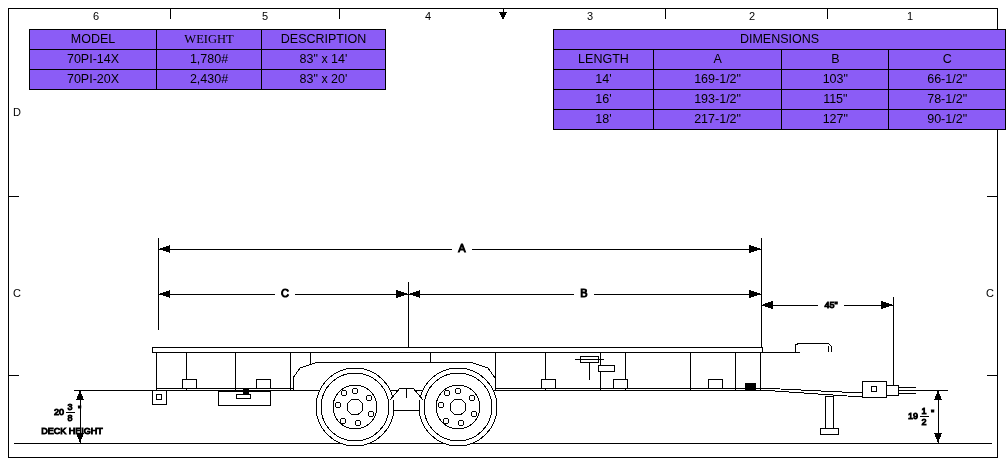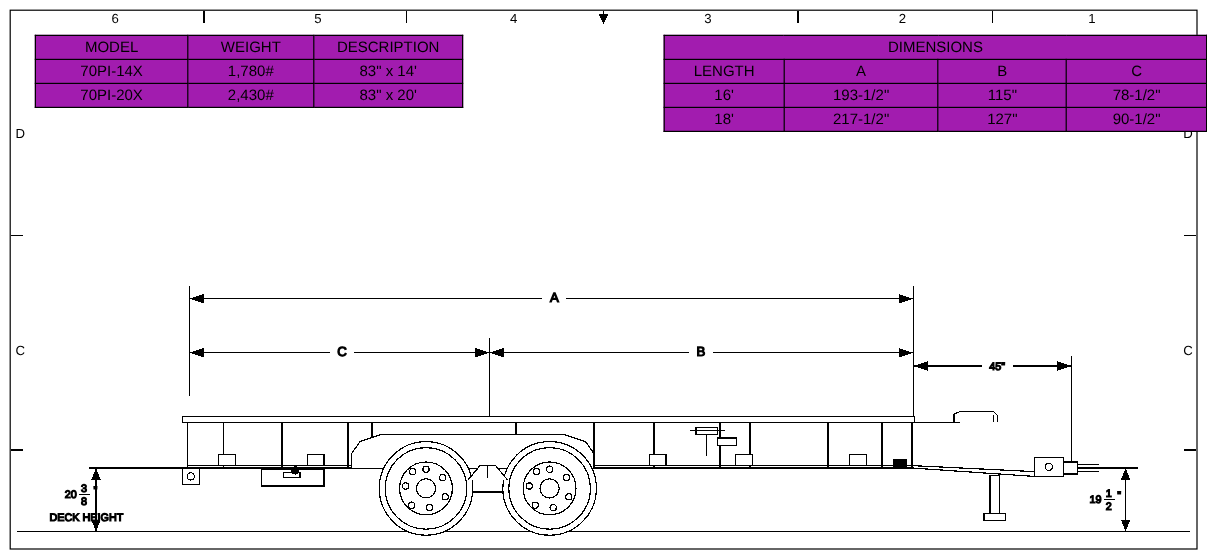--- a/index.html
+++ b/index.html
@@ -11,7 +11,7 @@
   .zone-lbl{position:absolute;font-size:11px;color:#000;text-align:center;}
 
   
-  table.dwg{border-collapse:collapse;position:absolute;background:#a21caf;}
+  table.dwg{border-collapse:collapse;position:absolute;background:#8b5cf6;}
   table.dwg td,table.dwg th{border:1px solid #000;font-size:12.5px;text-align:center;padding:1px 4px;font-weight:normal;font-family:"Liberation Sans",sans-serif;line-height:1.25;}
   #model-table{left:29px;top:29px;}
   #model-table td,#model-table th{height:17px;}

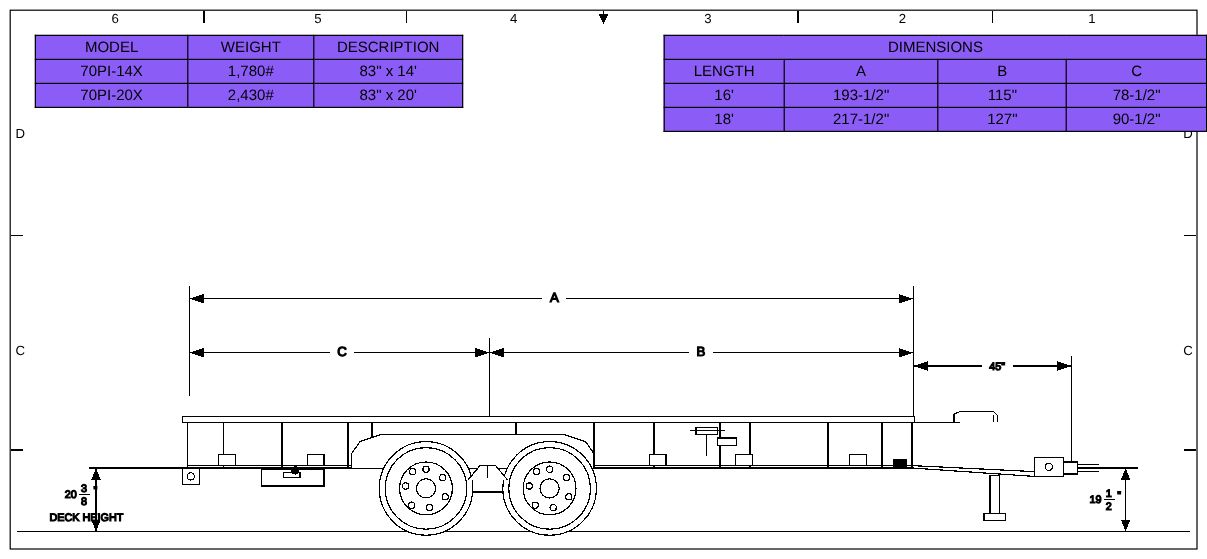--- a/index.html
+++ b/index.html
@@ -16,7 +16,7 @@
   #model-table{left:29px;top:29px;}
   #model-table td,#model-table th{height:17px;}
   #model-table .c0{width:118px;}
-  #model-table .c1{width:96px;}
+  #model-table .c1{width:96px;font-family:Liberation Serif, serif;}
   #model-table .c2{width:115px;}
   #dim-table{left:553px;top:29px;}
   #dim-table td,#dim-table th{height:17px;}

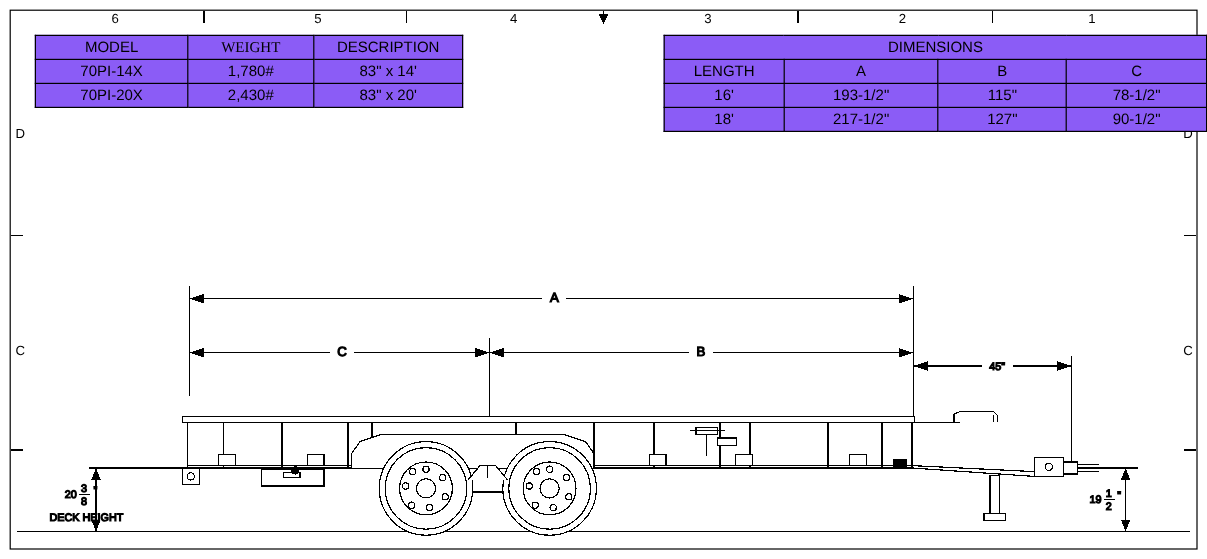--- a/index.html
+++ b/index.html
@@ -82,6 +82,12 @@
       <th class="d3">C</th>
     </tr>
     <tr>
+      <td>14'</td>
+      <td>169-1/2"</td>
+      <td>103"</td>
+      <td>66-1/2"</td>
+    </tr>
+    <tr>
       <td>16'</td>
       <td>193-1/2"</td>
       <td>115"</td>

